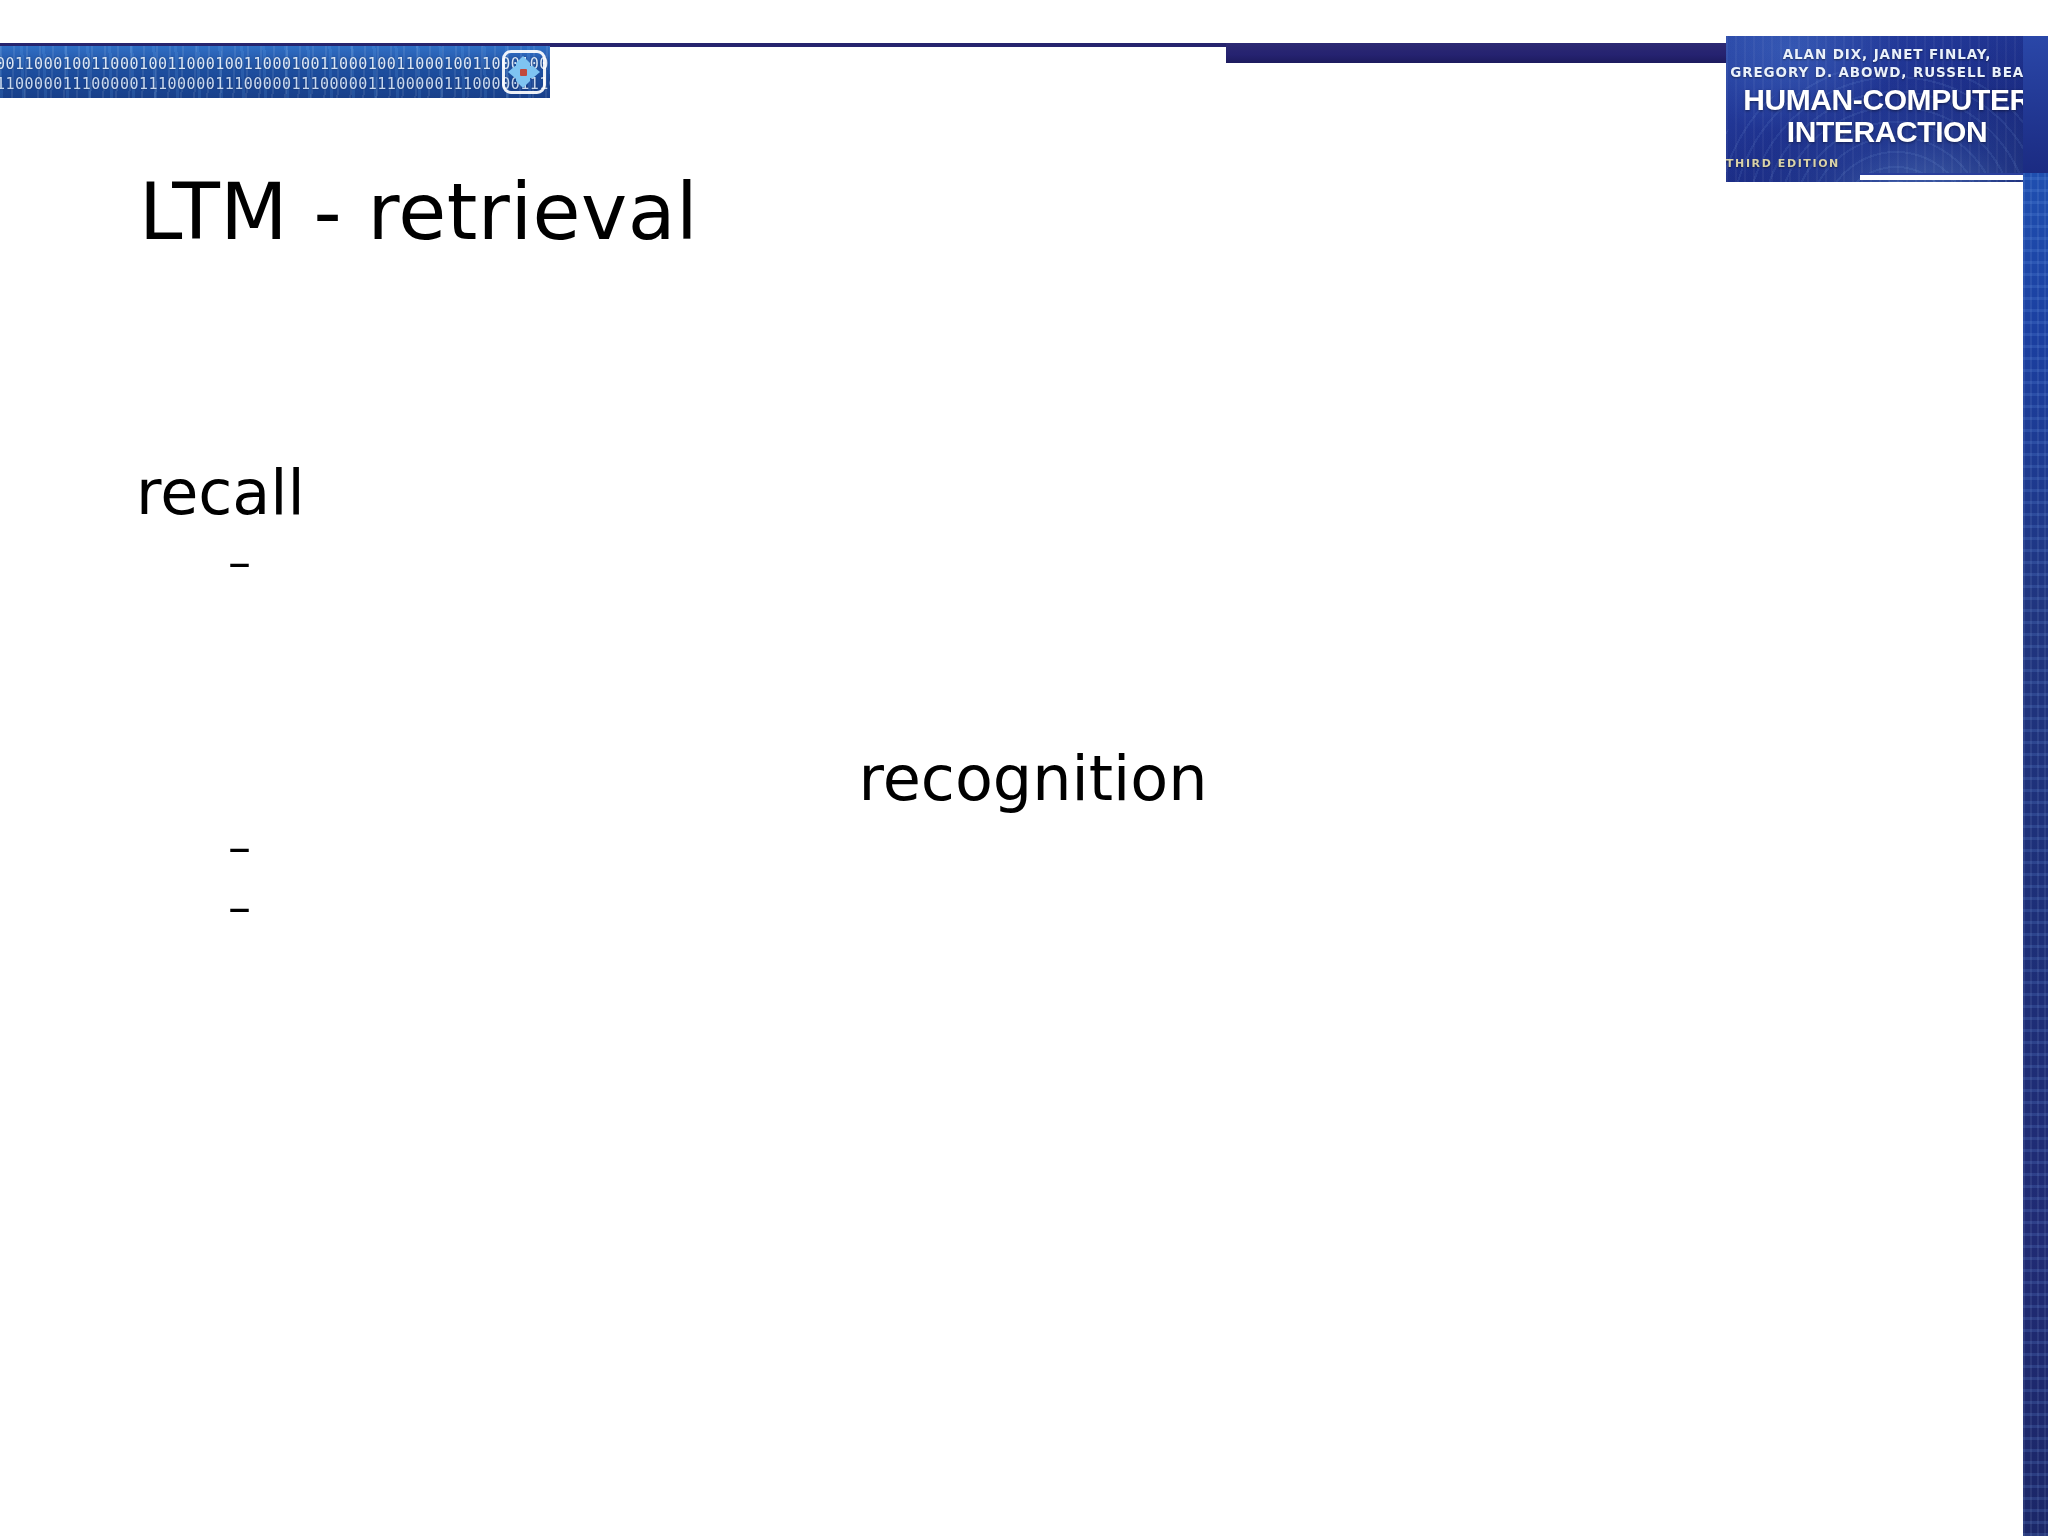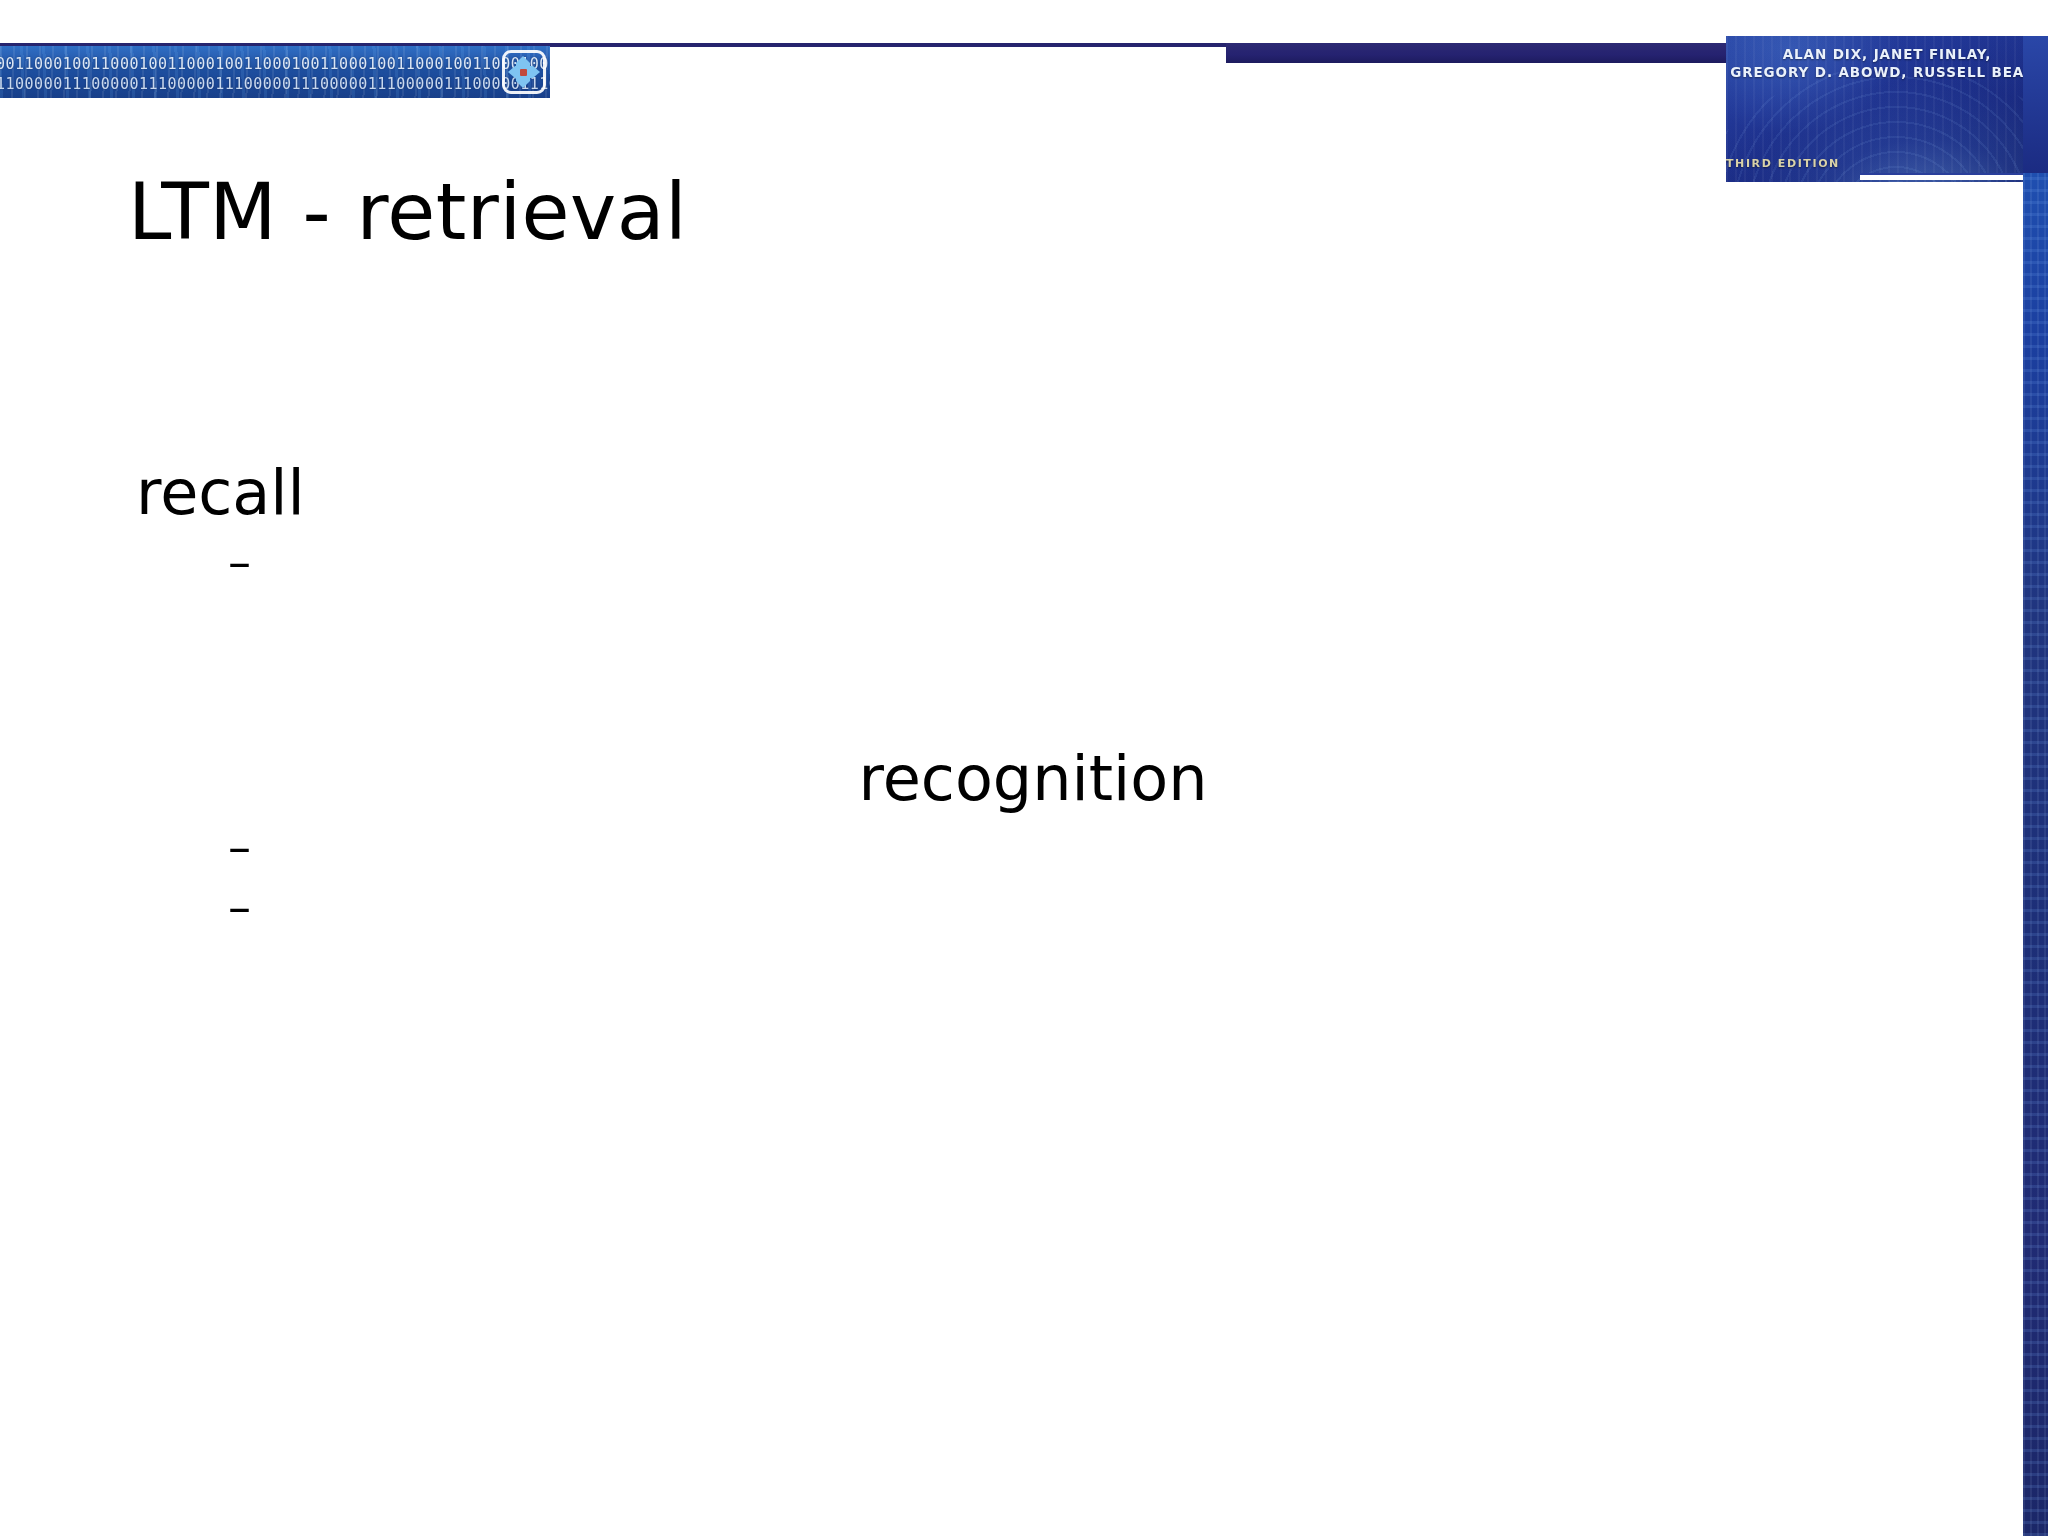--- a/index.html
+++ b/index.html
@@ -336,6 +336,10 @@
       <div>ALAN DIX, JANET FINLAY,</div>
       <div>GREGORY D. ABOWD, RUSSELL BEALE</div>
     </div>
+    <div class="title-main">
+      <div>HUMAN-COMPUTER</div>
+      <div>INTERACTION</div>
+    </div>
     <div class="edition">THIRD EDITION</div>
   </div>
   <div class="right-strip-cap"></div>

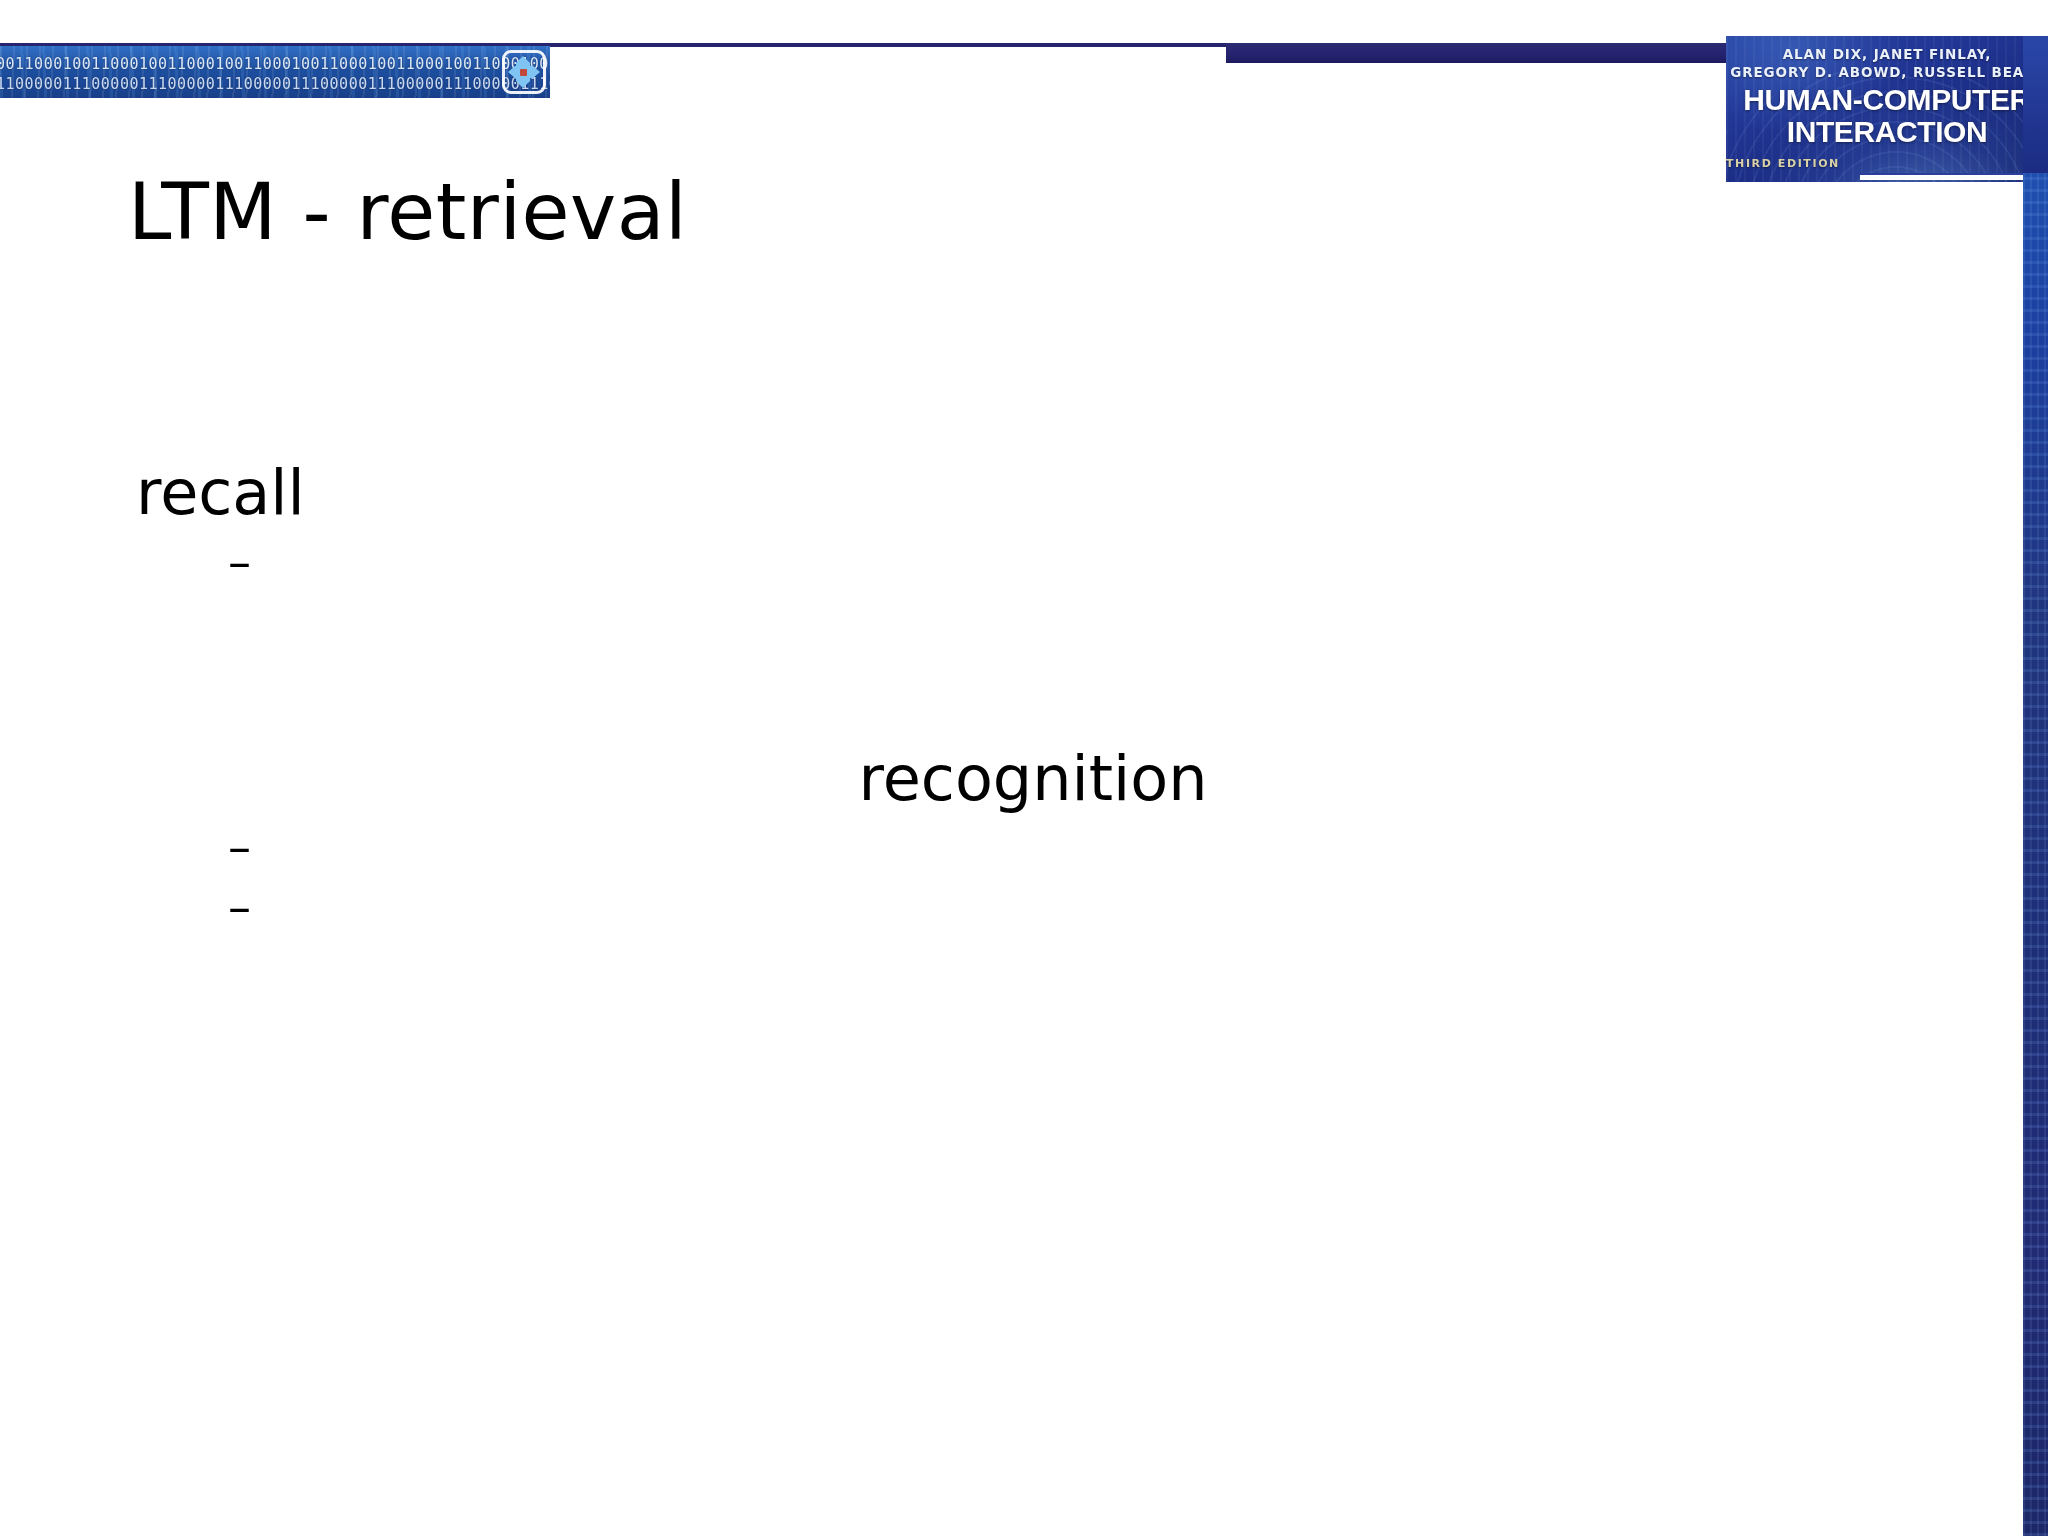--- a/index.html
+++ b/index.html
@@ -253,7 +253,7 @@
   
   .slide-title {
     position: absolute;
-    left: 128px;
+    left: 139px;
     top: 167px;
     font-family: "DejaVu Sans", sans-serif;
     font-size: 78px;

